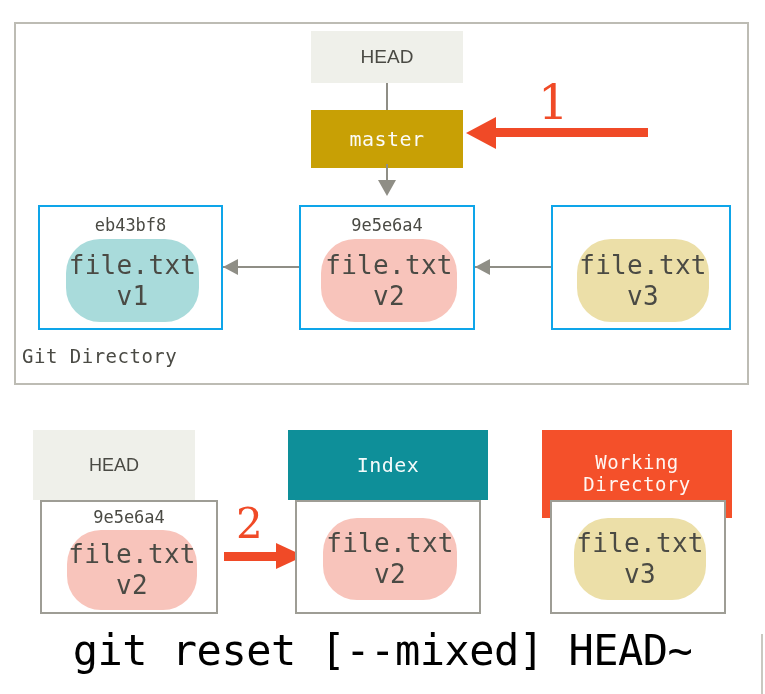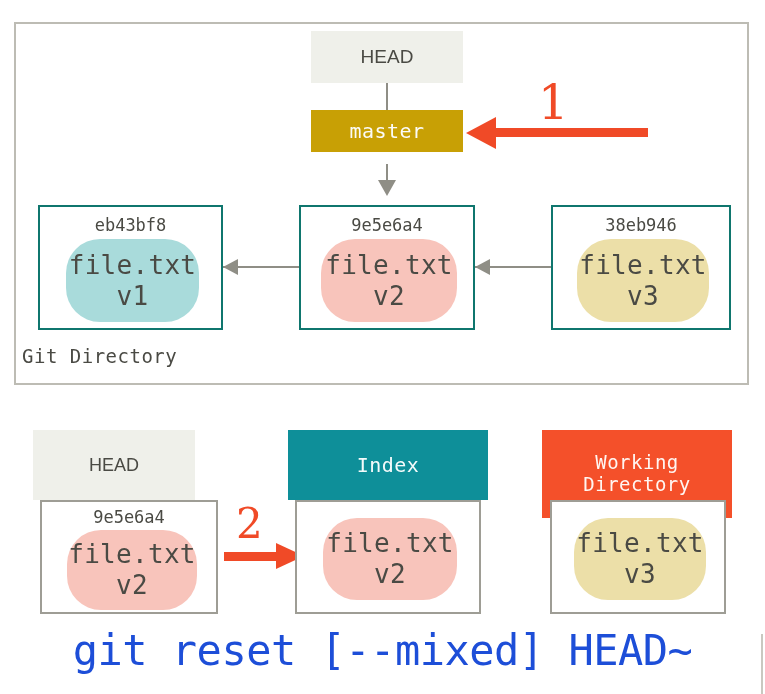--- a/index.html
+++ b/index.html
@@ -60,7 +60,7 @@
 
   .master-box {
     left: 311px; top: 110px;
-    width: 152px; height: 42px;
+    width: 152px; height: 58px;
     background: #c8a005;
     color: #fbfbf7;
     font-size: 20px;

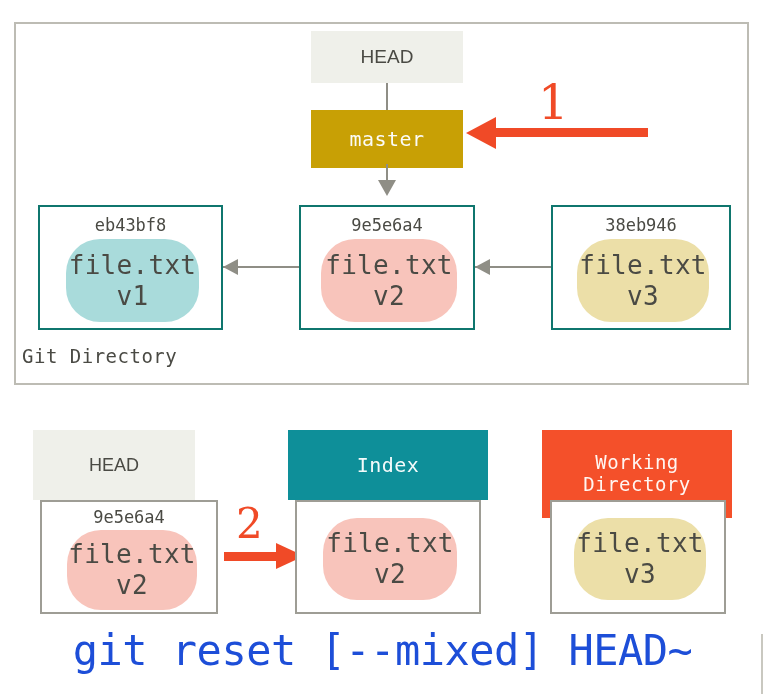--- a/index.html
+++ b/index.html
@@ -72,7 +72,7 @@
   .commit-card {
     position: absolute;
     box-sizing: border-box;
-    border: 2px solid #0f766e;
+    border: 2px solid #0ea5e9;
     background: #ffffff;
   }
   .commit-hash {

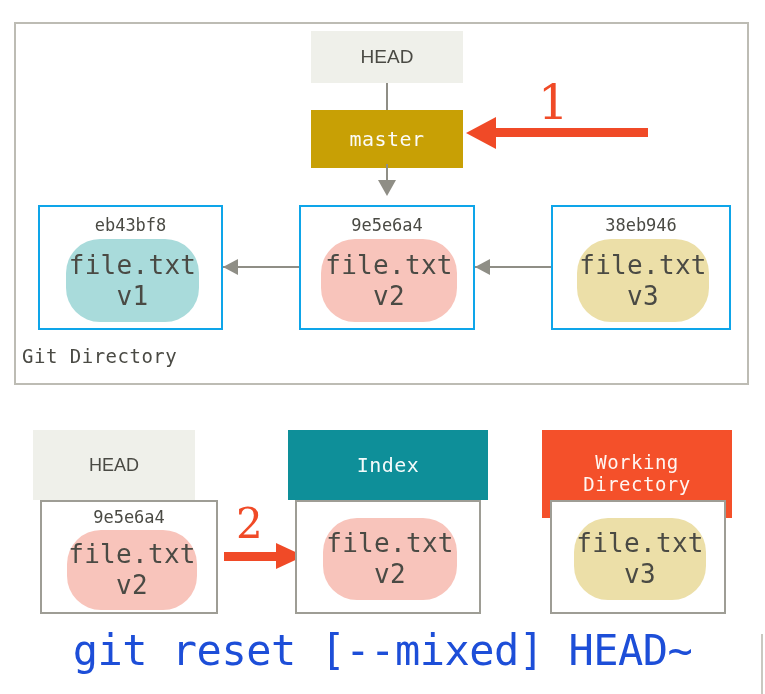--- a/index.html
+++ b/index.html
@@ -286,7 +286,6 @@
   </div>
 
   <div class="commit-card c3">
-    <div class="commit-hash">38eb946</div>
     <div class="blob">
       <span>file.txt</span>
       <span>v3</span>

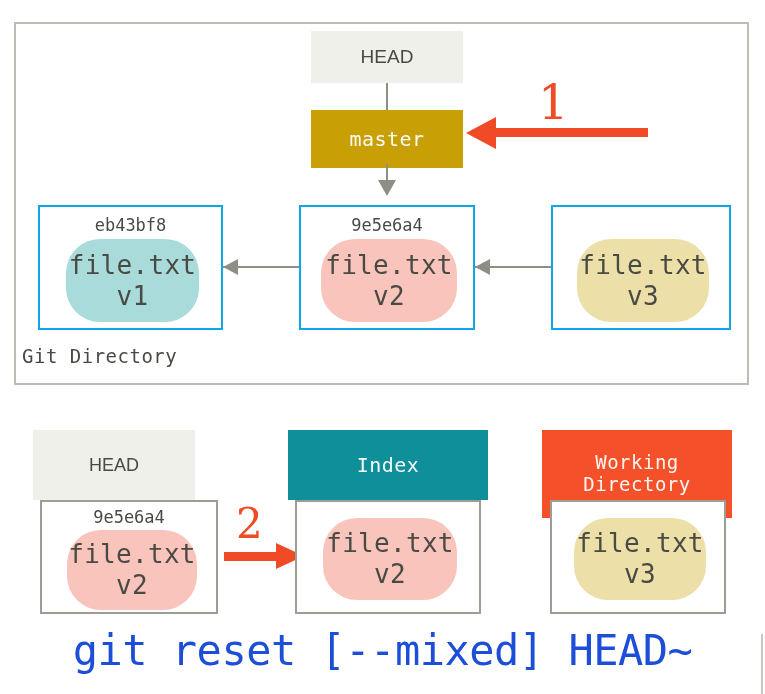--- a/index.html
+++ b/index.html
@@ -230,7 +230,7 @@
     left: 0; top: 626px;
     width: 765px;
     text-align: center;
-    color: #1d4ed8;
+    color: #000000;
     font-size: 42px;
     letter-spacing: -0.5px;
     white-space: nowrap;

